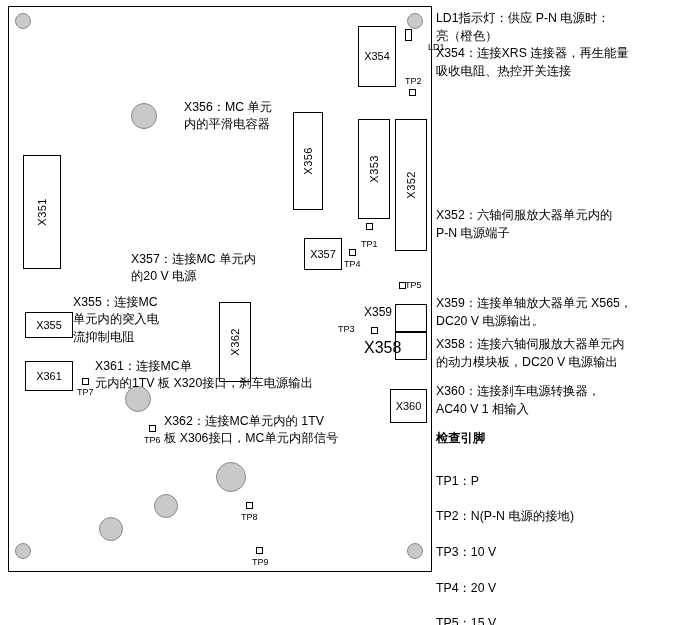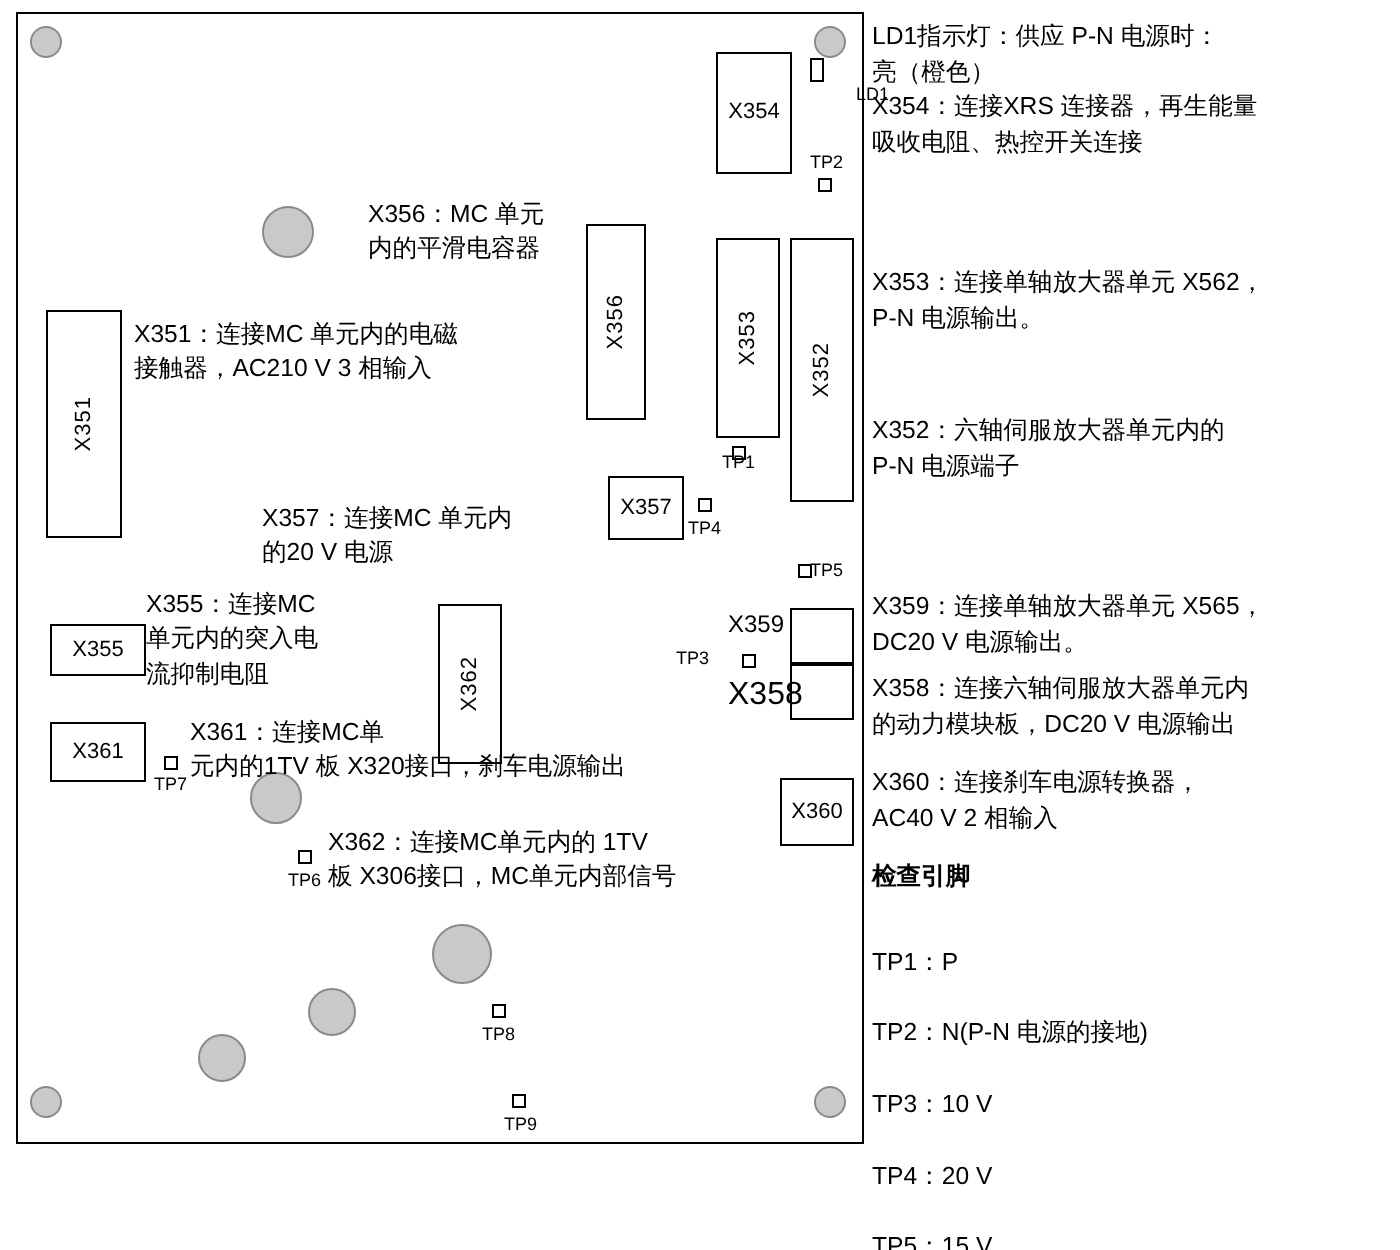--- a/index.html
+++ b/index.html
@@ -226,8 +226,6 @@
   <div class="rlabel" style="left:436px; top:45px;">X354：连接XRS 连接器，再生能量
 吸收电阻、热控开关连接</div>
 
-  <div class="rlabel" style="left:436px; top:133px;">X353：连接单轴放大器单元 X562，
-P-N 电源输出。</div>
 
   <div class="rlabel" style="left:436px; top:179px;margin-top:28px;">X352：六轴伺服放大器单元内的
  P-N 电源端子</div>

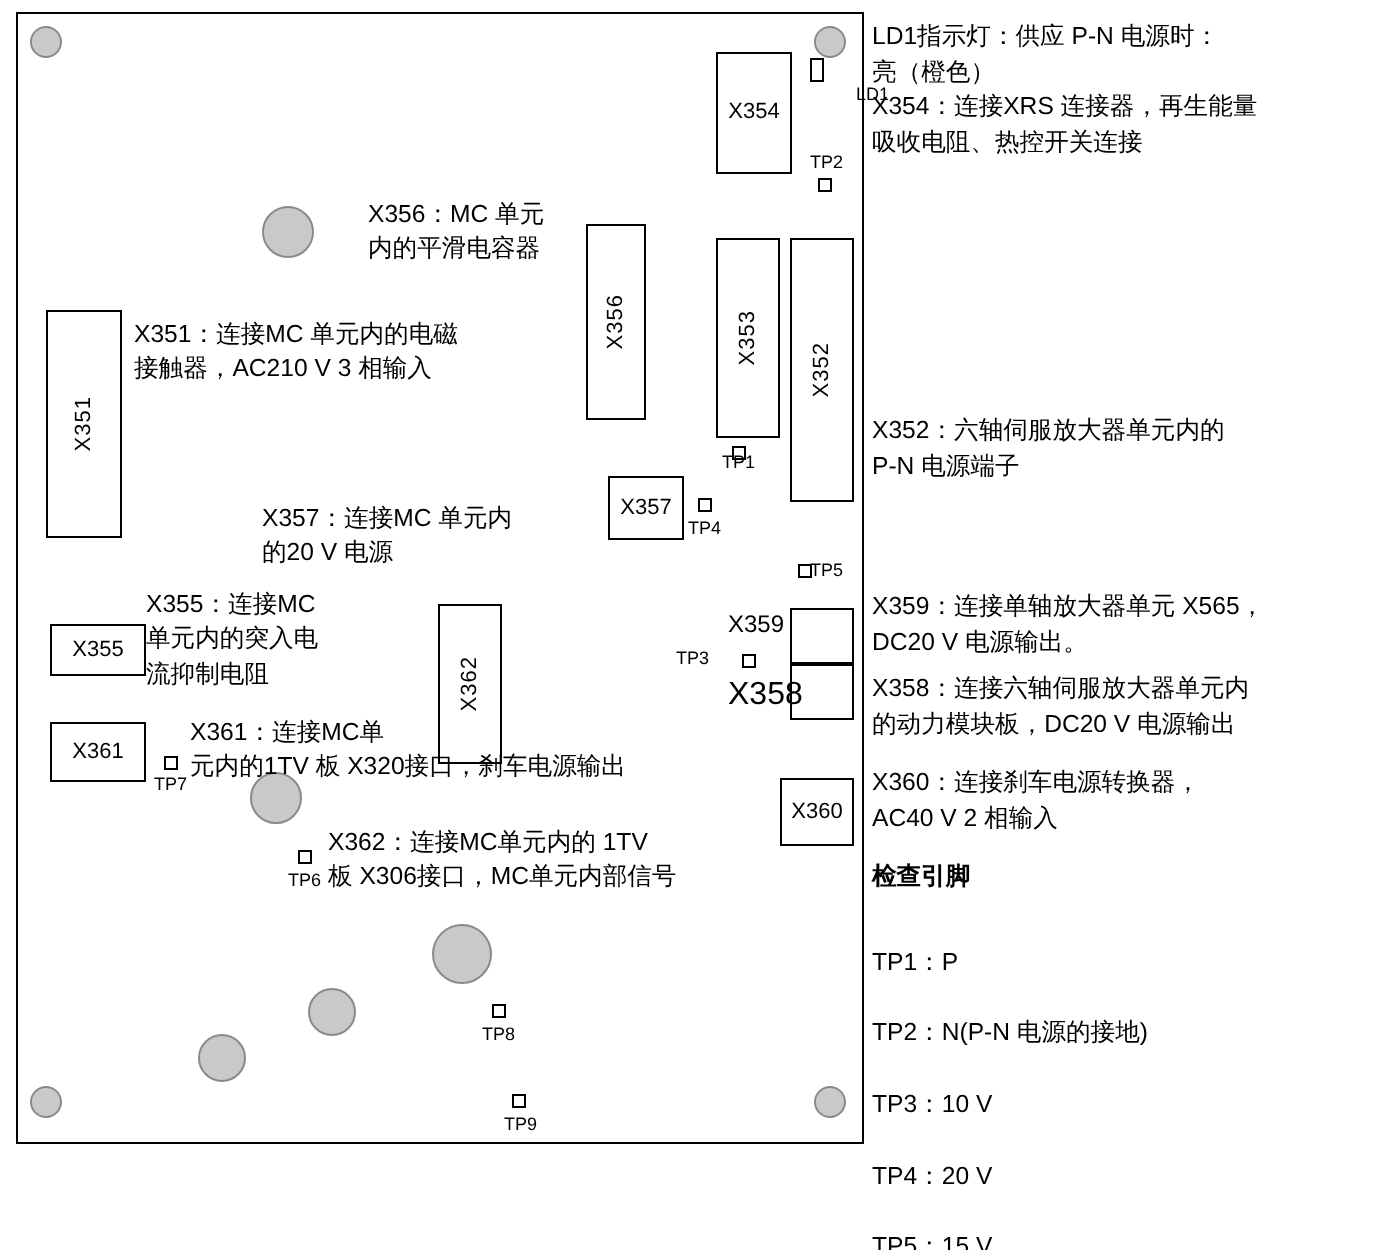--- a/index.html
+++ b/index.html
@@ -202,8 +202,6 @@
     <div class="label" style="left:175px; top:92px;">X356：MC 单元
 内的平滑电容器</div>
 
-    <div class="label" style="left:58px; top:152px;">X351：连接MC 单元内的电磁
-接触器，AC210 V 3 相输入</div>
 
     <div class="label" style="left:122px; top:244px;">X357：连接MC 单元内
 的20 V 电源</div>

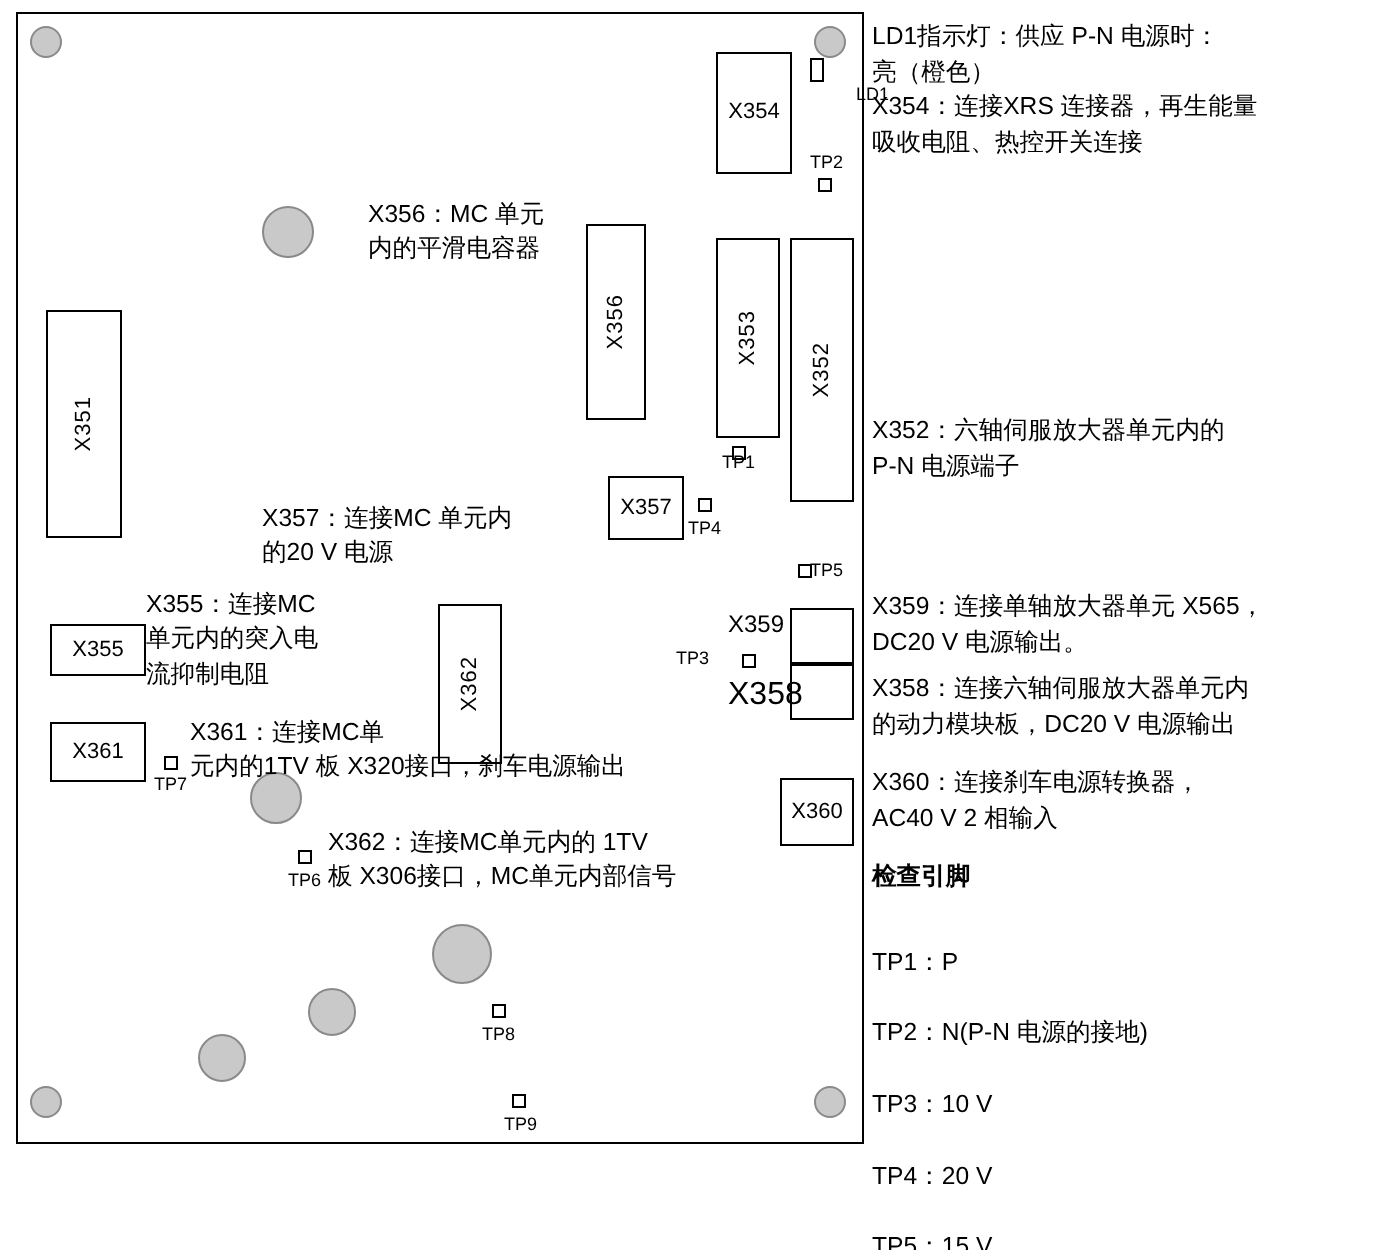--- a/index.html
+++ b/index.html
@@ -144,7 +144,7 @@
     </div>
 
     <div class="tp-pad" style="left:357px; top:216px;"></div>
-    <div class="tp-label" style="left:352px; top:220px;">TP1</div>
+    <div class="tp-label" style="left:352px; top:233px;">TP1</div>
 
     <div class="conn" style="left:295px; top:231px; width:38px; height:32px;">
       <span>X357</span>

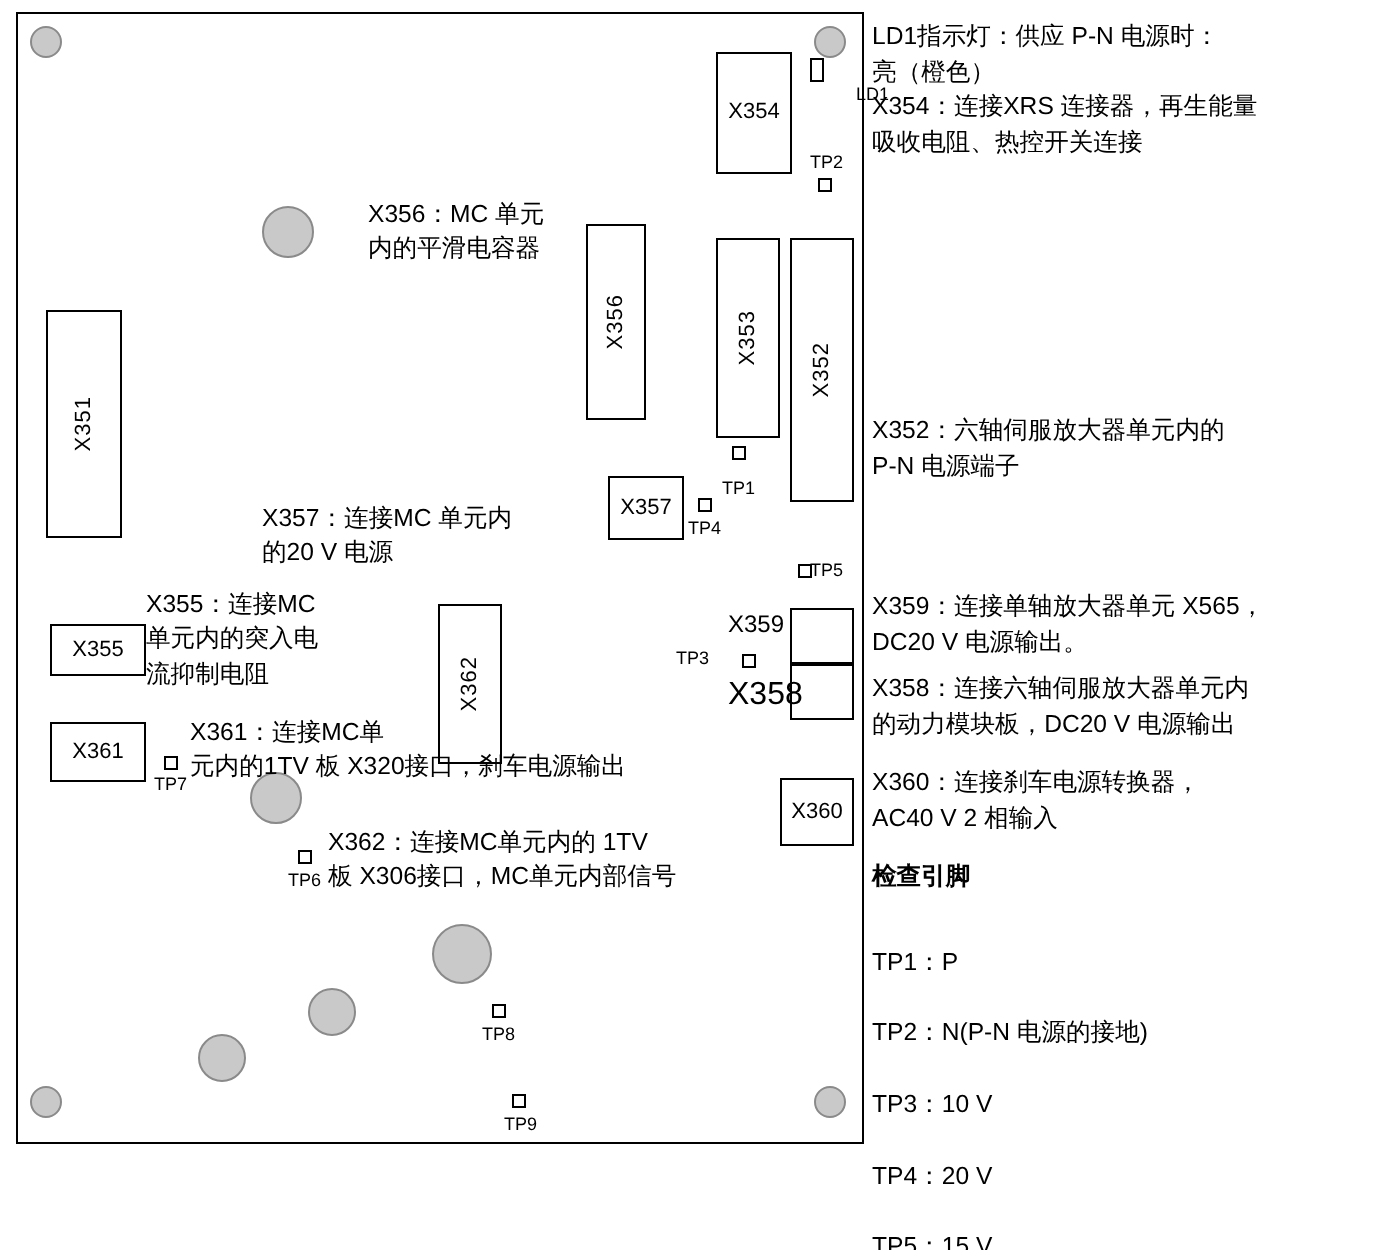--- a/index.html
+++ b/index.html
@@ -235,7 +235,7 @@
 的动力模块板，DC20 V 电源输出</div>
 
   <div class="rlabel" style="left:436px; top:383px;">X360：连接刹车电源转换器，
-AC40 V 2 相输入</div>
+AC40 V 1 相输入</div>
 
   <div class="rlabel bold" style="left:436px; top:430px;">检查引脚</div>
 

